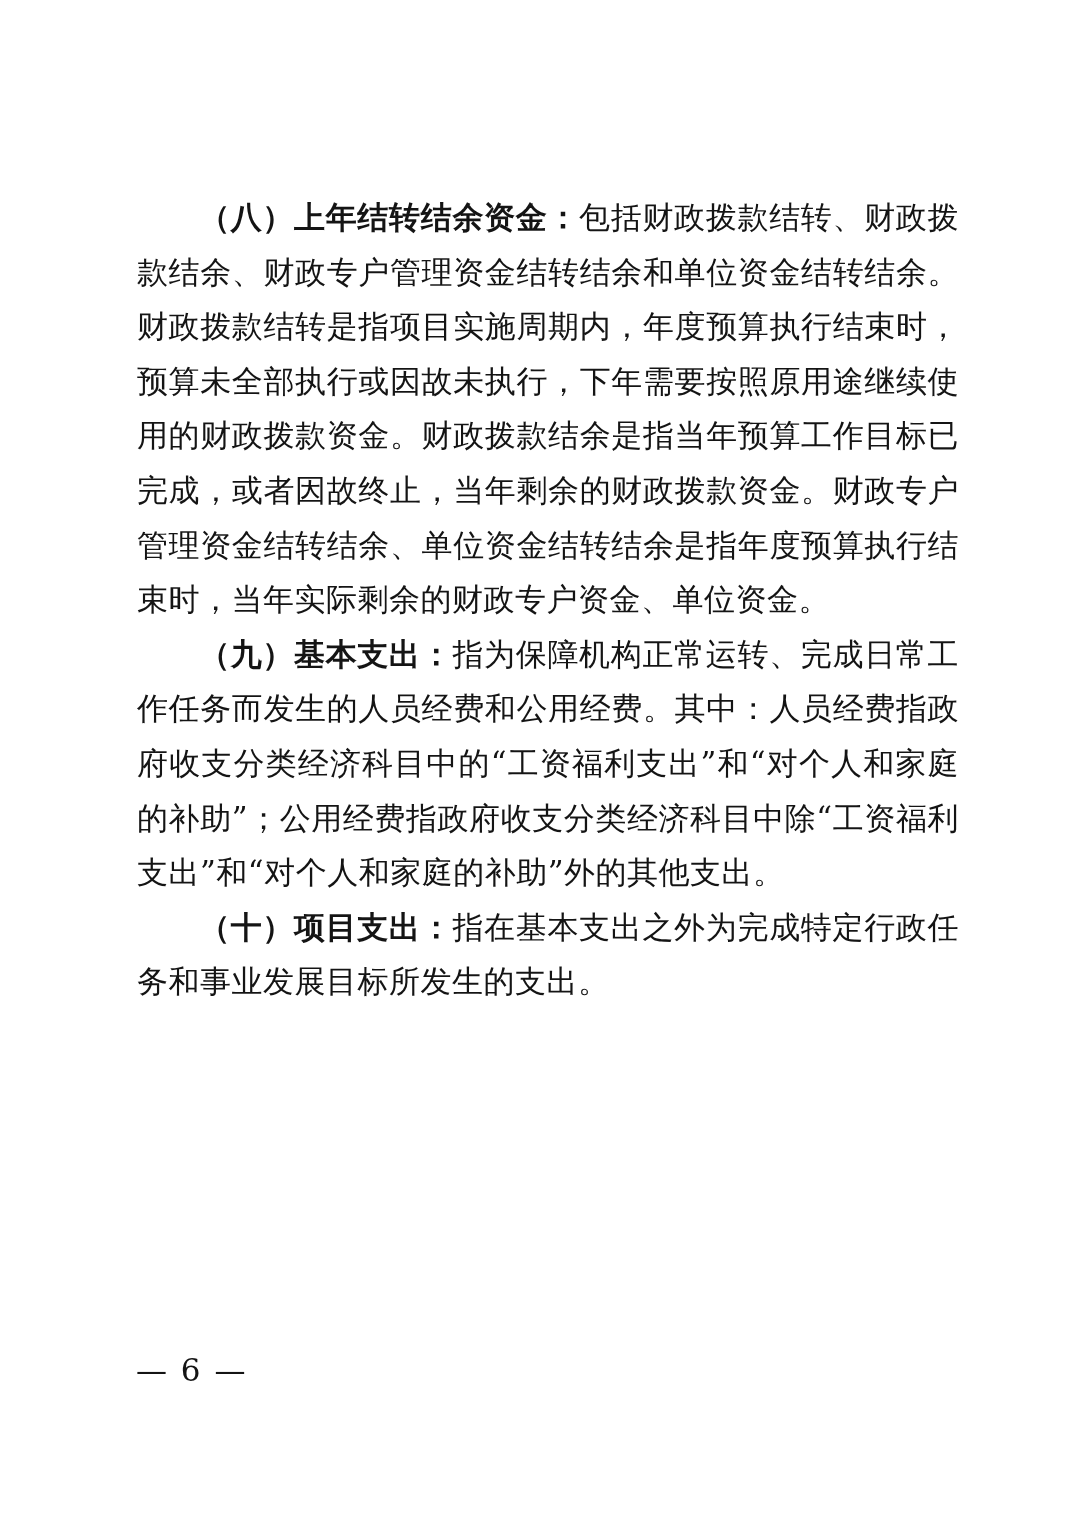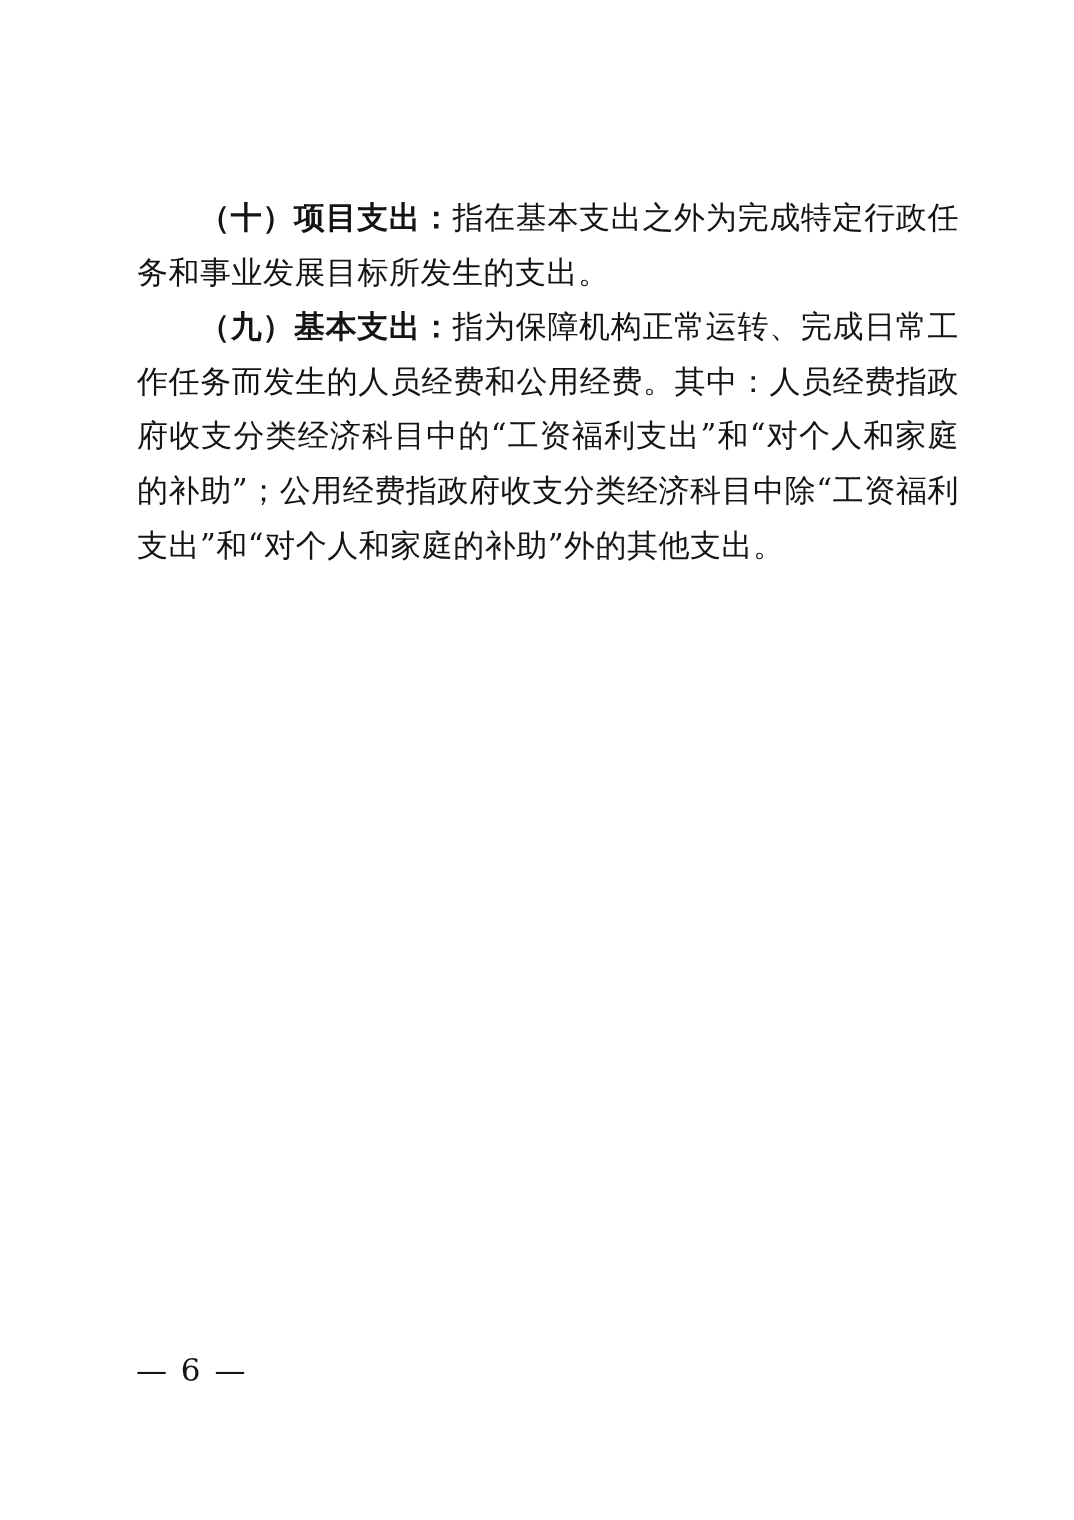--- a/index.html
+++ b/index.html
@@ -43,6 +43,7 @@
 
 <div class="page">
   <div class="content">
+    <p class="para"><span class="head">（八）上年结转结余资金：</span><span class="body">包括财政拨款结转、财政拨款结余、财政专户管理资金结转结余和单位资金结转结余。财政拨款结转是指项目实施周期内，年度预算执行结束时，预算未全部执行或因故未执行，下年需要按照原用途继续使用的财政拨款资金。财政拨款结余是指当年预算工作目标已完成，或者因故终止，当年剩余的财政拨款资金。财政专户管理资金结转结余、单位资金结转结余是指年度预算执行结束时，当年实际剩余的财政专户资金、单位资金。</span></p>
     <p class="para"><span class="head">（十）项目支出：</span><span class="body">指在基本支出之外为完成特定行政任务和事业发展目标所发生的支出。</span></p>
     <p class="para"><span class="head">（九）基本支出：</span><span class="body">指为保障机构正常运转、完成日常工作任务而发生的人员经费和公用经费。其中：人员经费指政府收支分类经济科目中的“工资福利支出”和“对个人和家庭的补助”；公用经费指政府收支分类经济科目中除“工资福利支出”和“对个人和家庭的补助”外的其他支出。</span></p>
   </div>

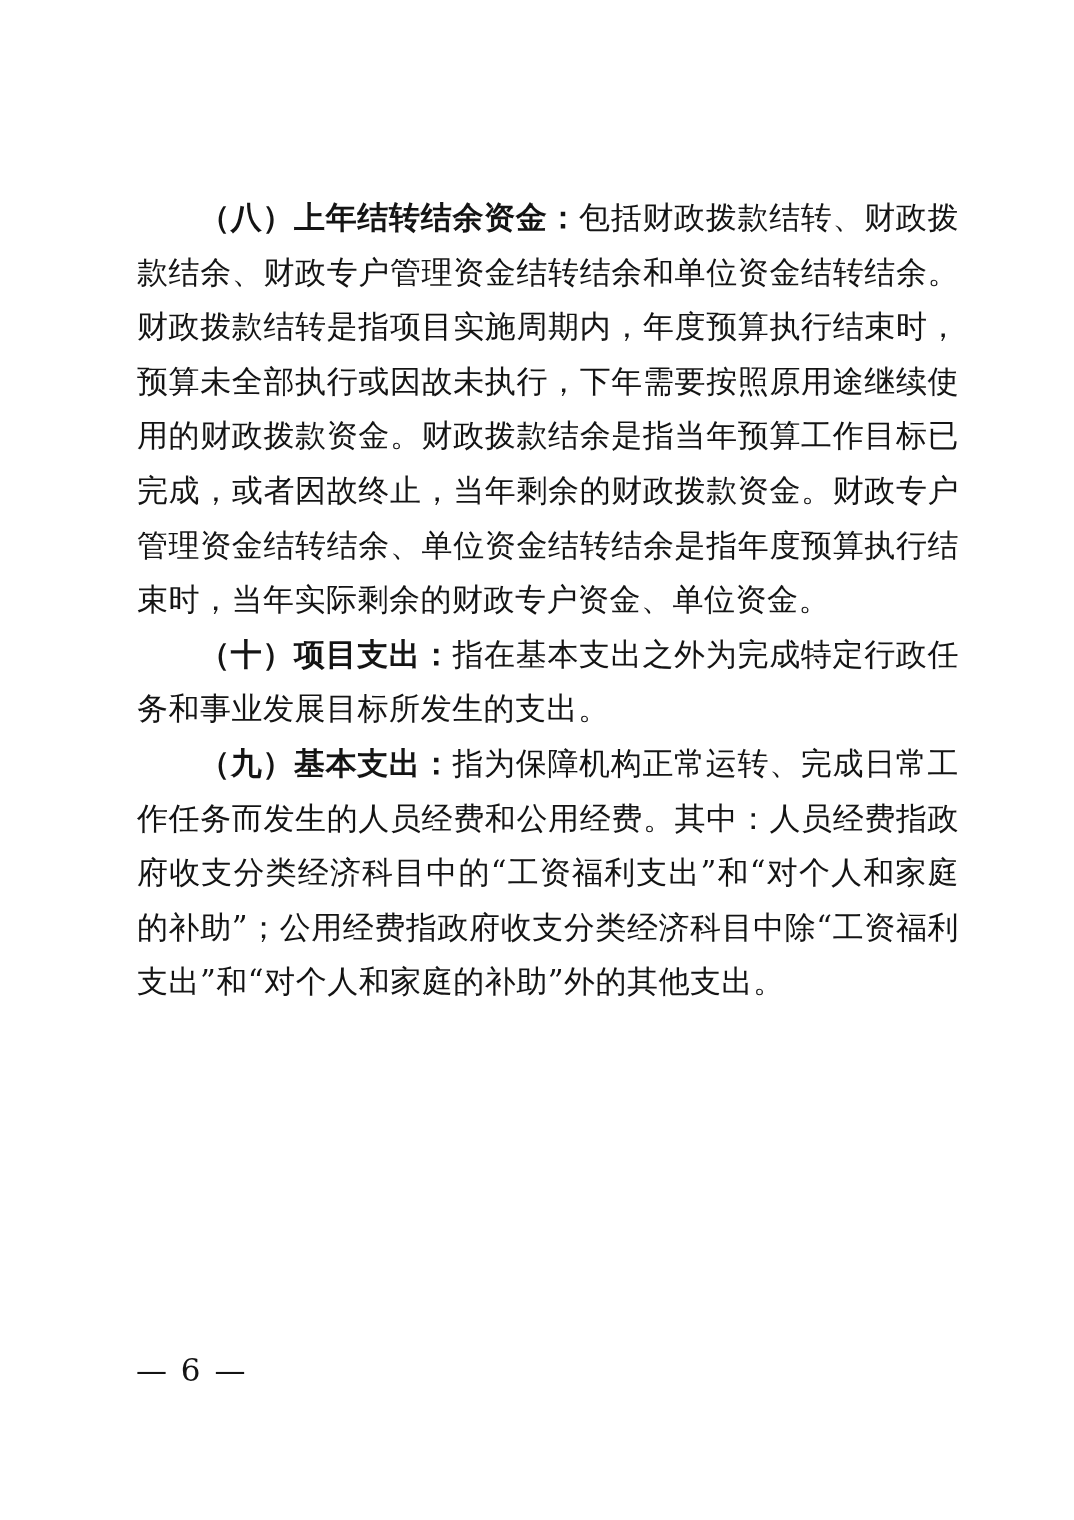--- a/index.html
+++ b/index.html
@@ -44,8 +44,8 @@
 <div class="page">
   <div class="content">
     <p class="para"><span class="head">（八）上年结转结余资金：</span><span class="body">包括财政拨款结转、财政拨款结余、财政专户管理资金结转结余和单位资金结转结余。财政拨款结转是指项目实施周期内，年度预算执行结束时，预算未全部执行或因故未执行，下年需要按照原用途继续使用的财政拨款资金。财政拨款结余是指当年预算工作目标已完成，或者因故终止，当年剩余的财政拨款资金。财政专户管理资金结转结余、单位资金结转结余是指年度预算执行结束时，当年实际剩余的财政专户资金、单位资金。</span></p>
+    <p class="para"><span class="head">（九）基本支出：</span><span class="body">指为保障机构正常运转、完成日常工作任务而发生的人员经费和公用经费。其中：人员经费指政府收支分类经济科目中的“工资福利支出”和“对个人和家庭的补助”；公用经费指政府收支分类经济科目中除“工资福利支出”和“对个人和家庭的补助”外的其他支出。</span></p>
     <p class="para"><span class="head">（十）项目支出：</span><span class="body">指在基本支出之外为完成特定行政任务和事业发展目标所发生的支出。</span></p>
-    <p class="para"><span class="head">（九）基本支出：</span><span class="body">指为保障机构正常运转、完成日常工作任务而发生的人员经费和公用经费。其中：人员经费指政府收支分类经济科目中的“工资福利支出”和“对个人和家庭的补助”；公用经费指政府收支分类经济科目中除“工资福利支出”和“对个人和家庭的补助”外的其他支出。</span></p>
   </div>
   <div class="page-number">— 6 —</div>
 </div>

